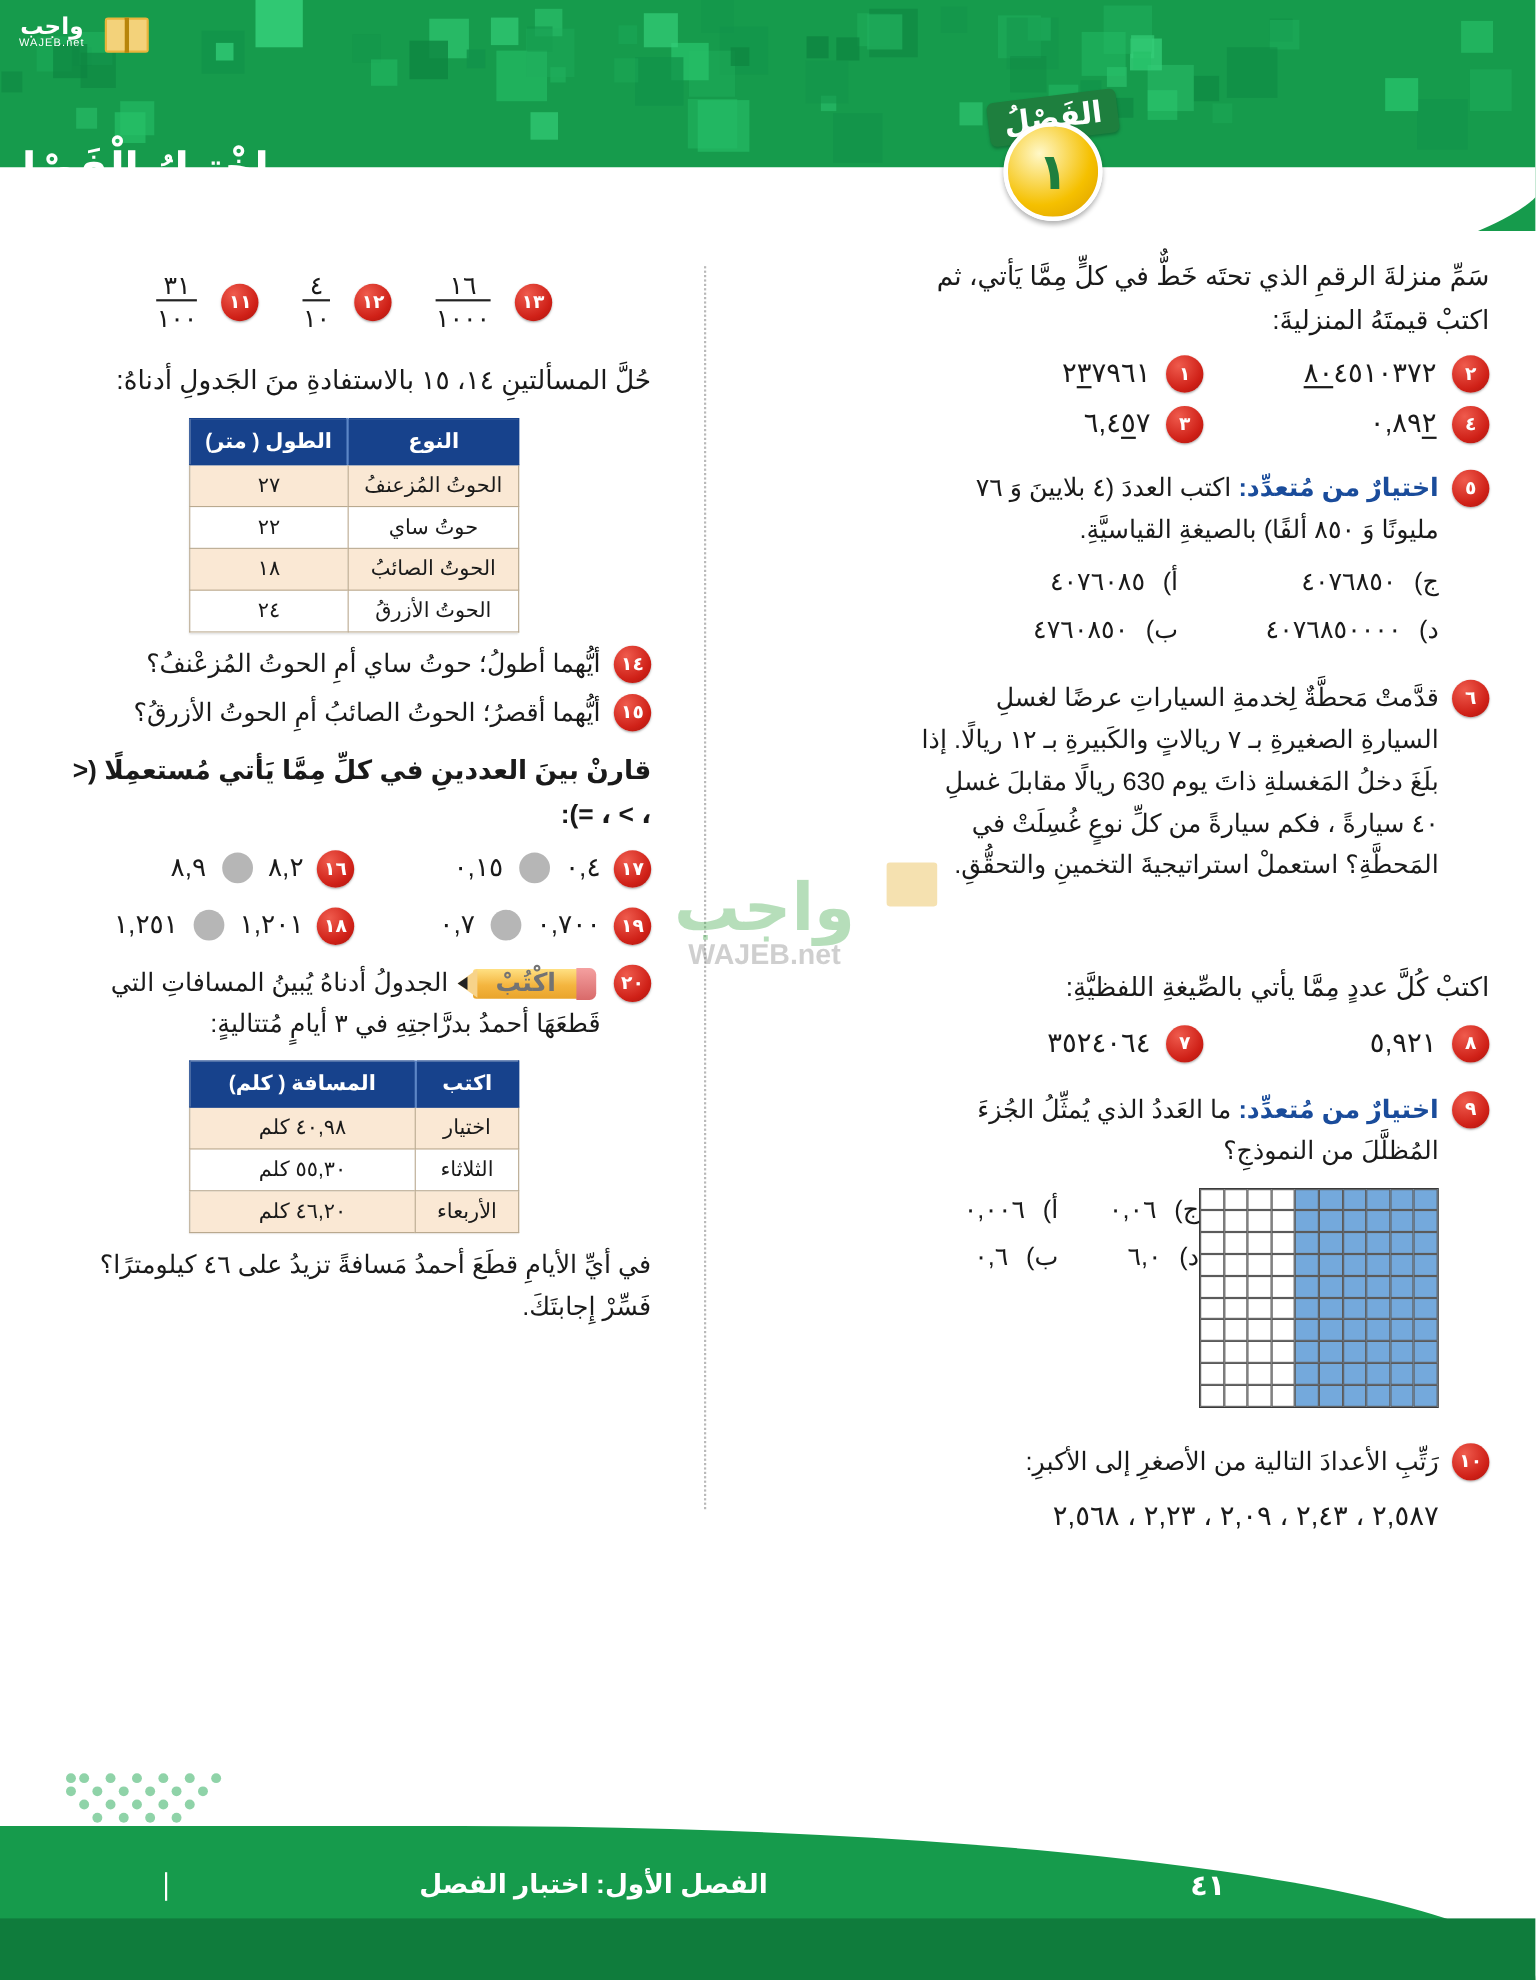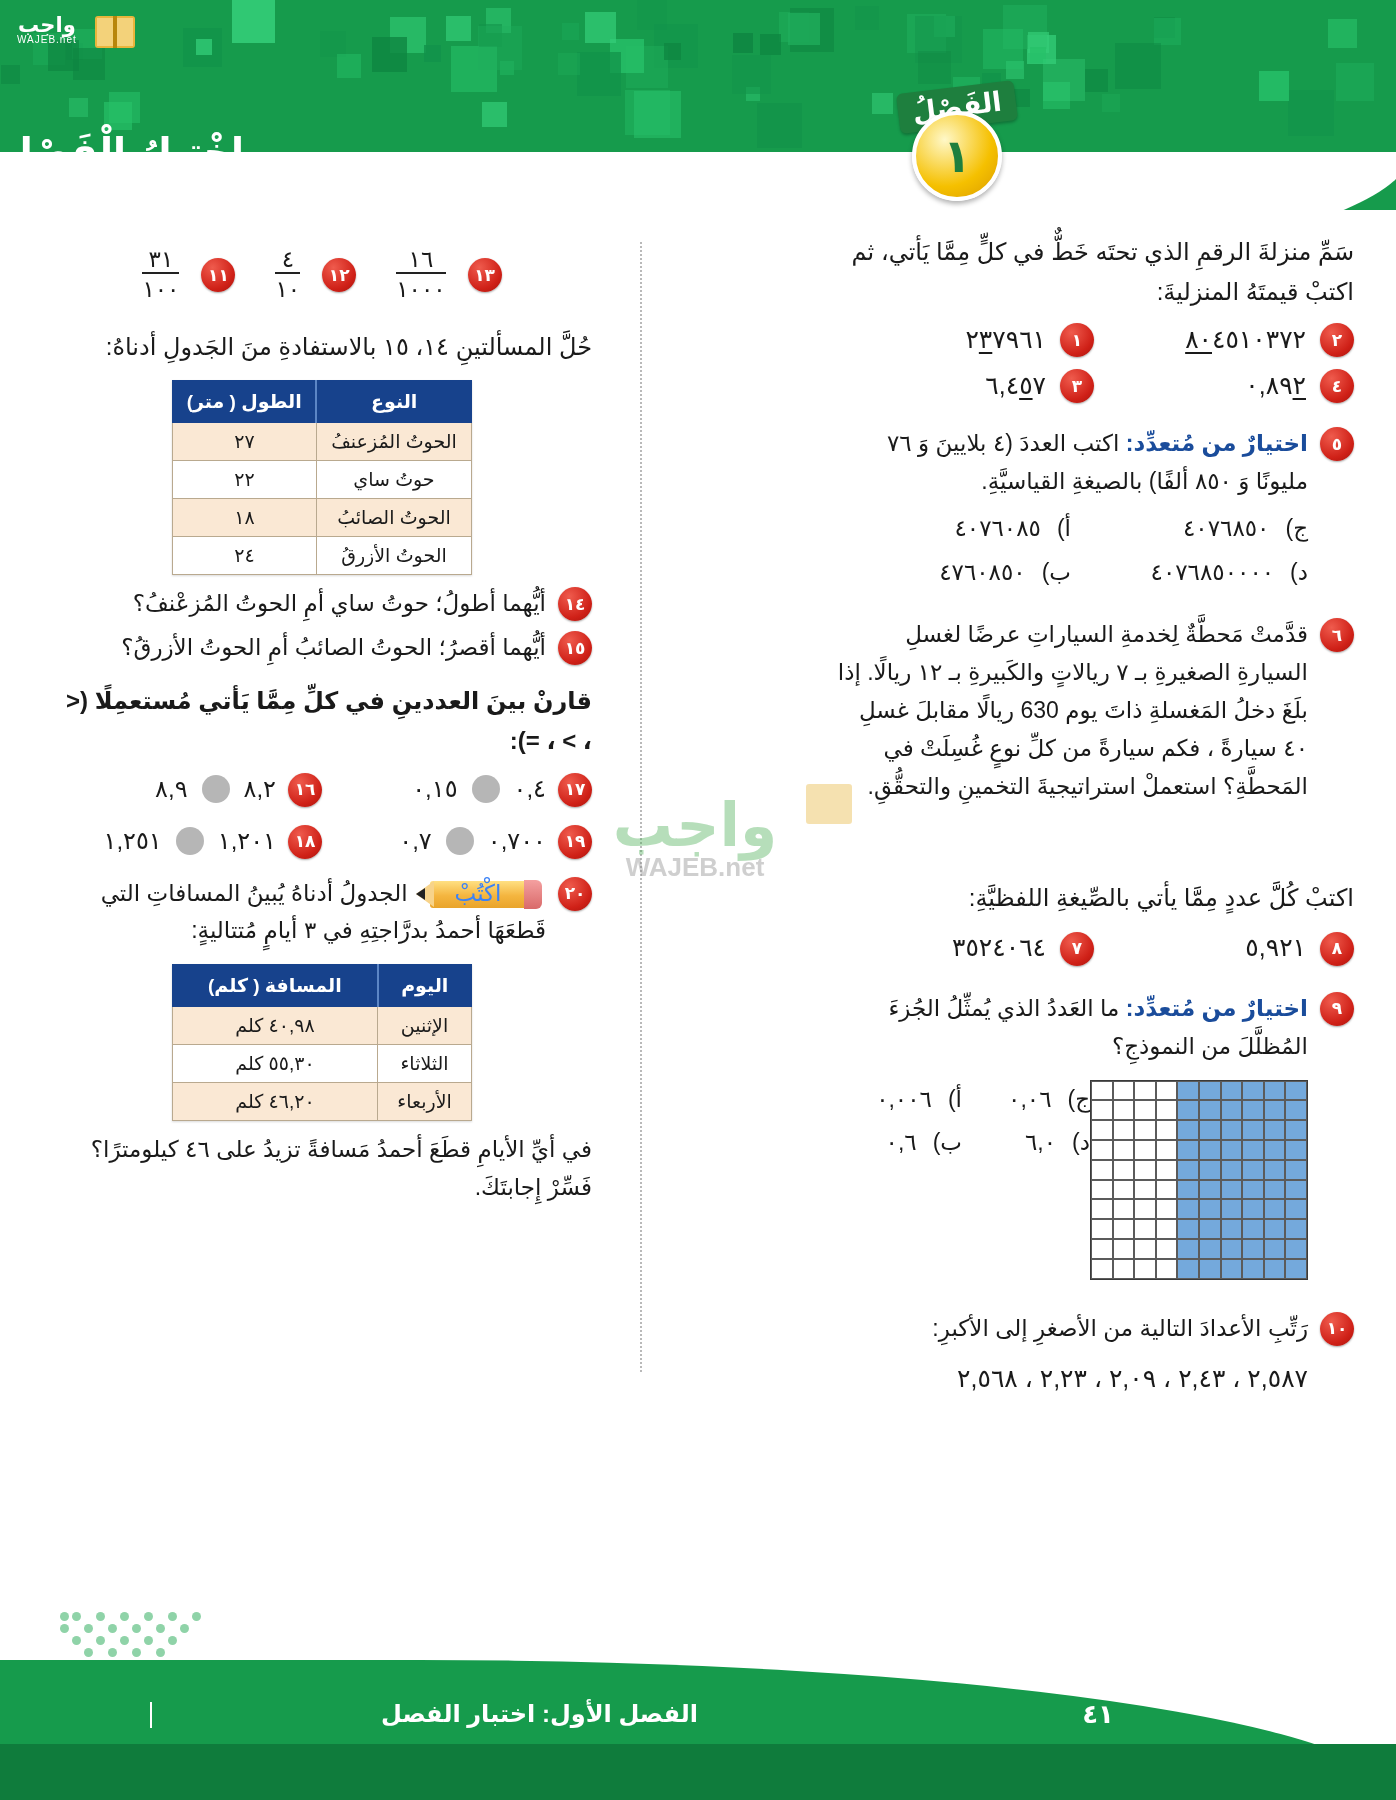--- a/index.html
+++ b/index.html
@@ -164,7 +164,7 @@
   }
   .pencil .txt{
     position:absolute; inset:0; display:flex; align-items:center; justify-content:center;
-    color:#3b82f6; font-size:23px; font-weight:normal; padding-right:0;
+    color:#737373; font-size:23px; font-weight:bold; padding-right:0;
   }
 
   

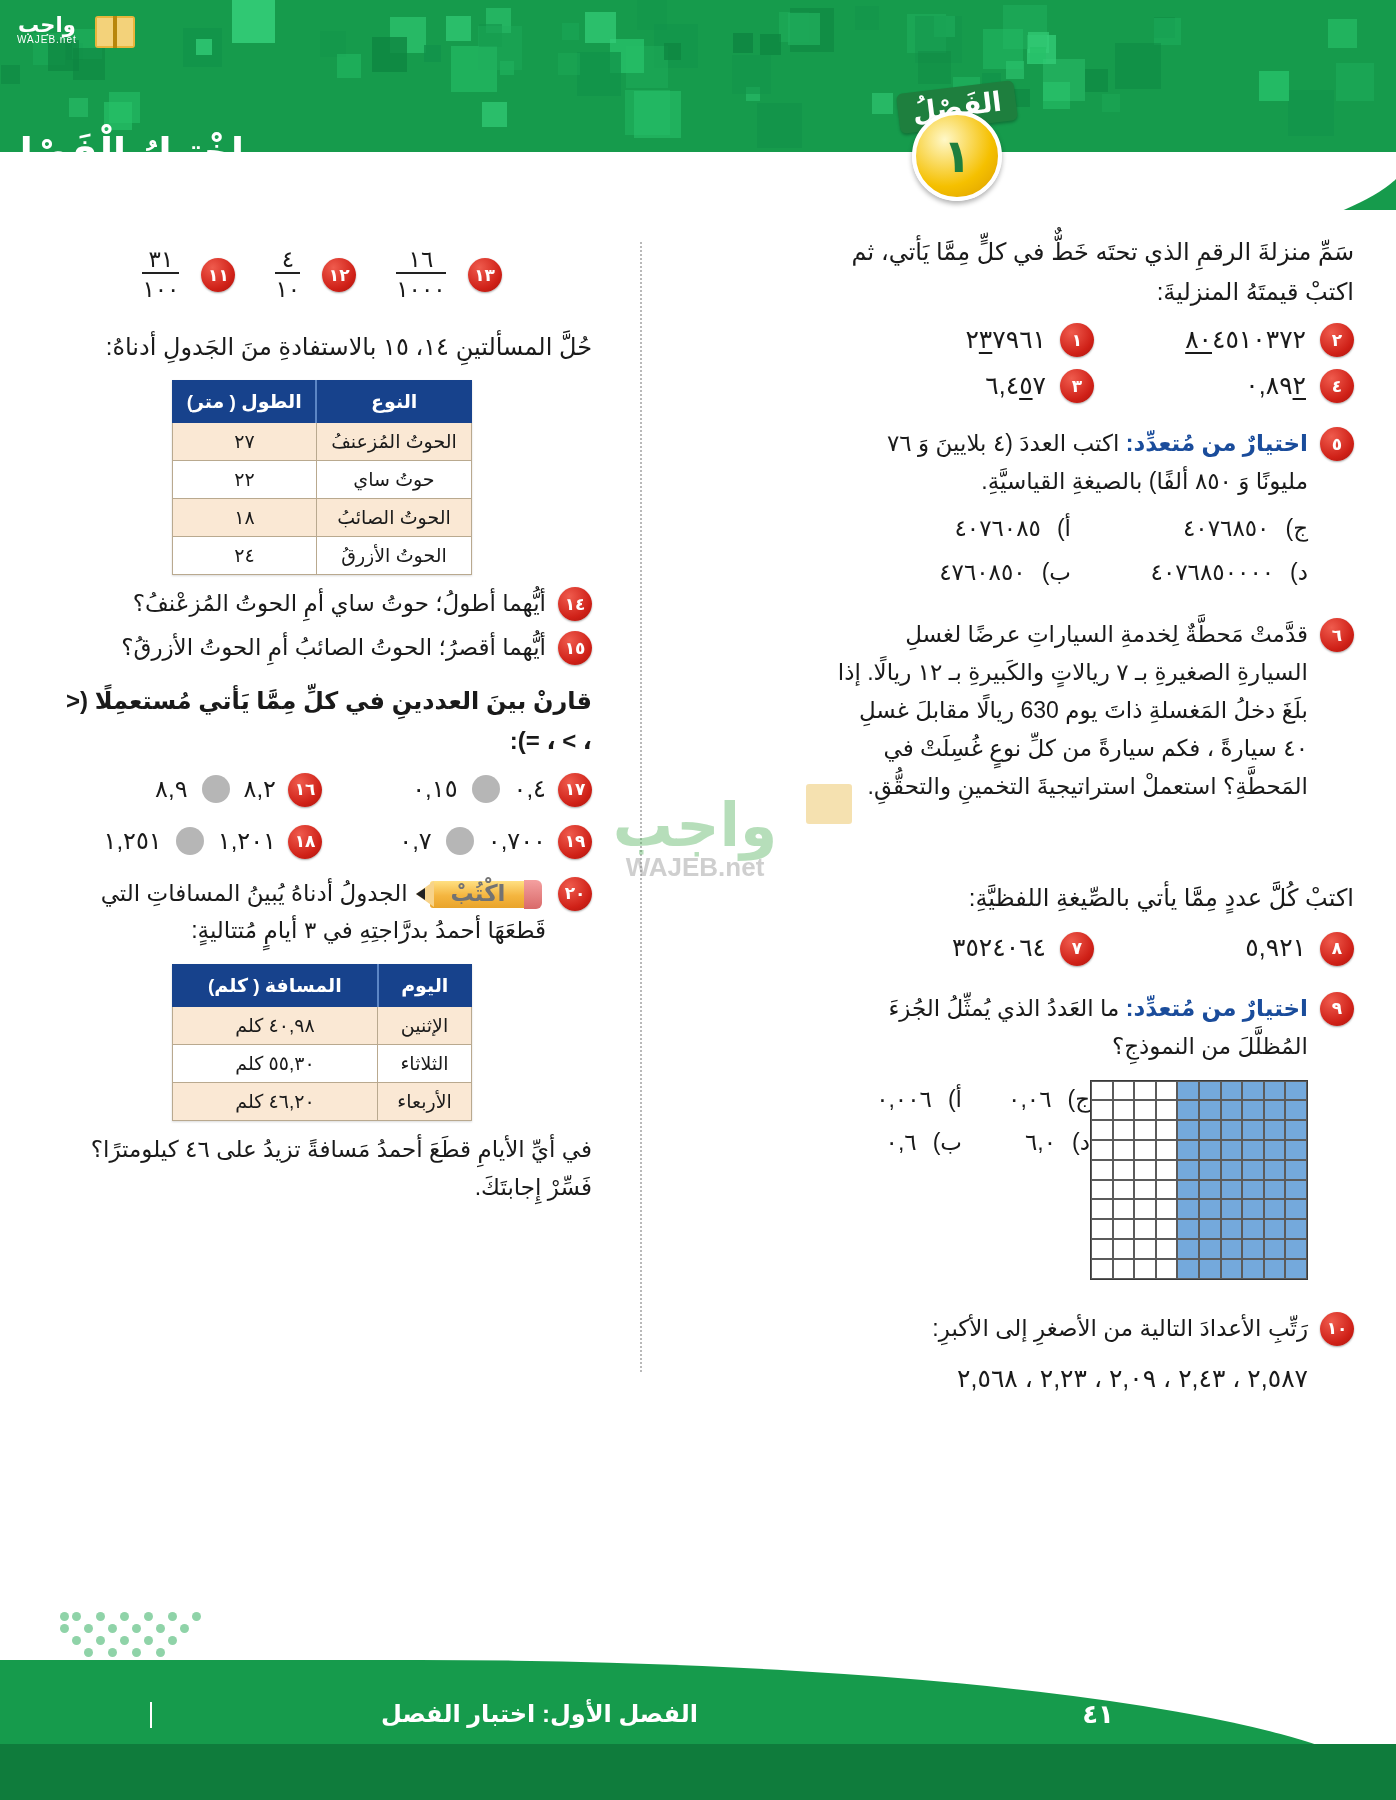--- a/index.html
+++ b/index.html
@@ -690,7 +690,7 @@
     <table class="tbl">
       <thead>
         <tr>
-          <th>اليوم</th>
+          <th>اكتب</th>
           <th>المسافة ( كلم)</th>
         </tr>
       </thead>

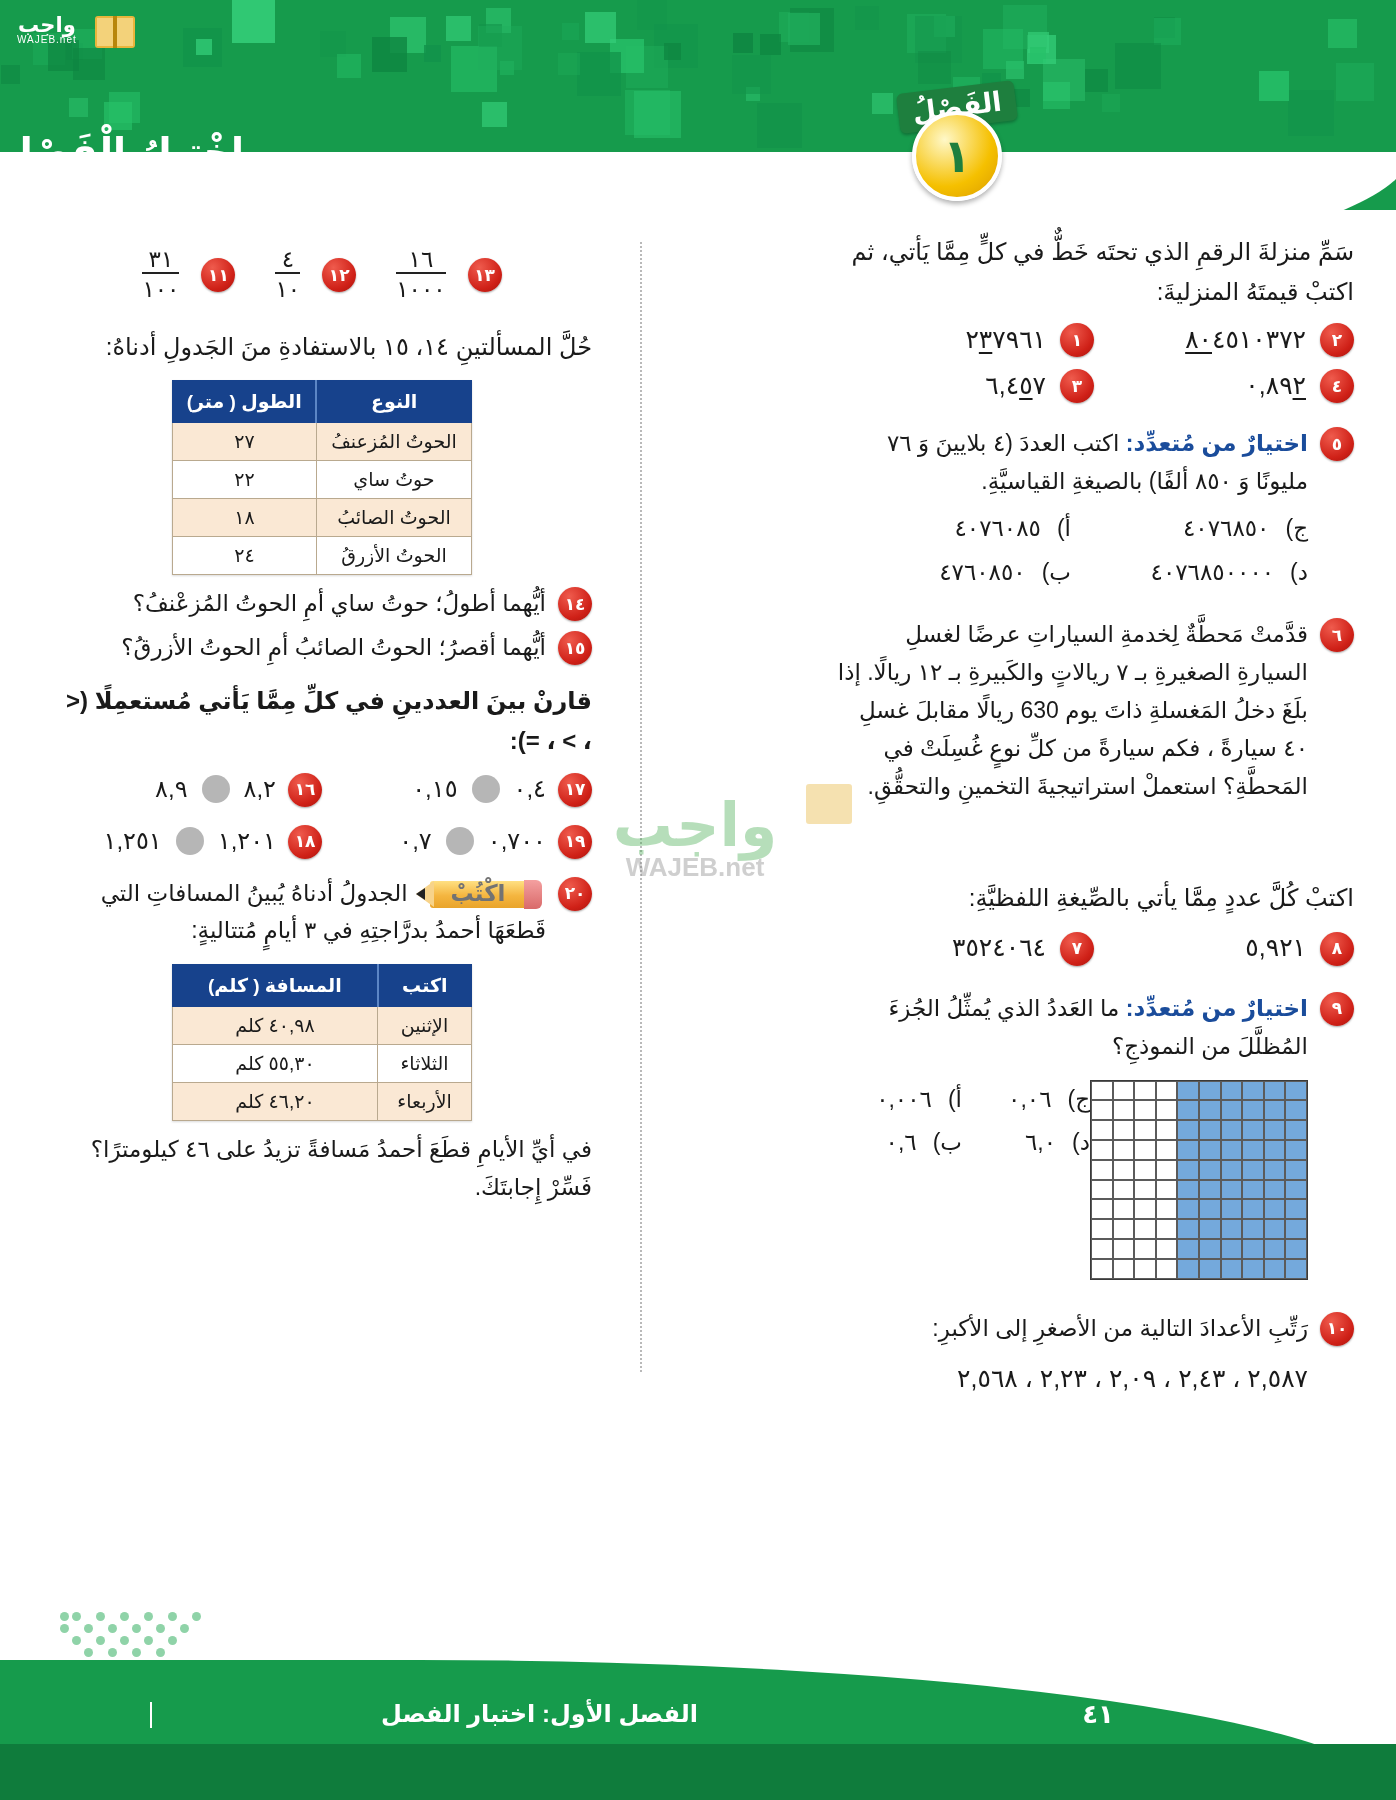--- a/index.html
+++ b/index.html
@@ -696,7 +696,7 @@
       </thead>
       <tbody id="distBody">
           <tr>
-            <td>الإثنين</td>
+            <td>اختيار</td>
             <td>٤٠,٩٨ كلم</td>
           </tr>
           <tr>

